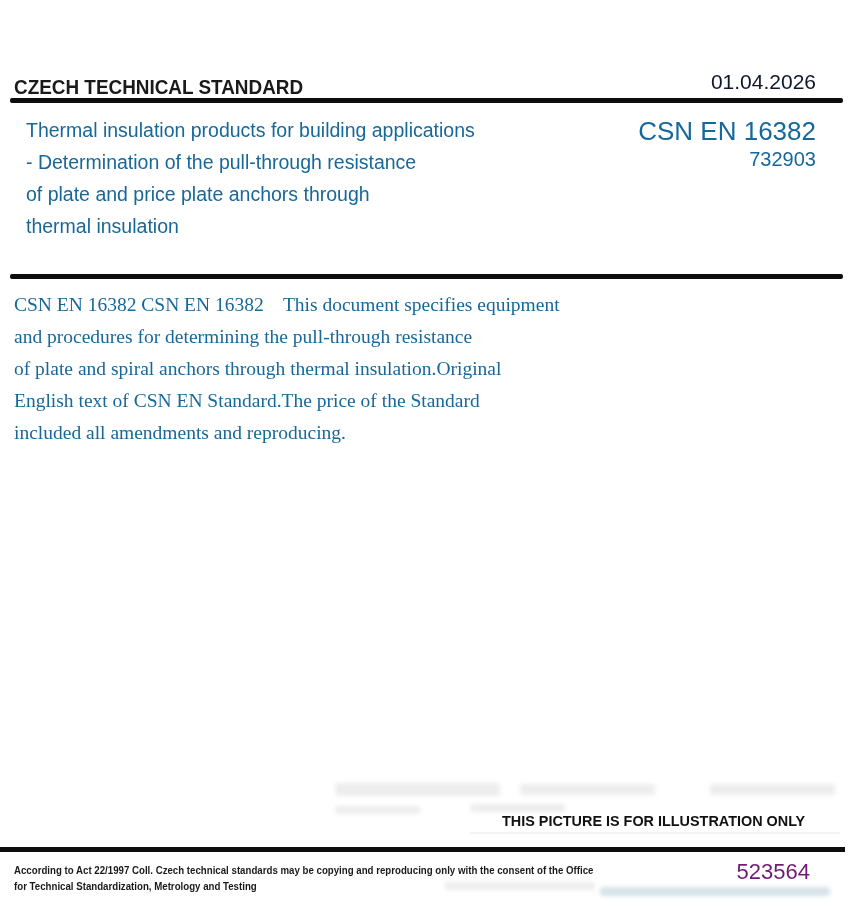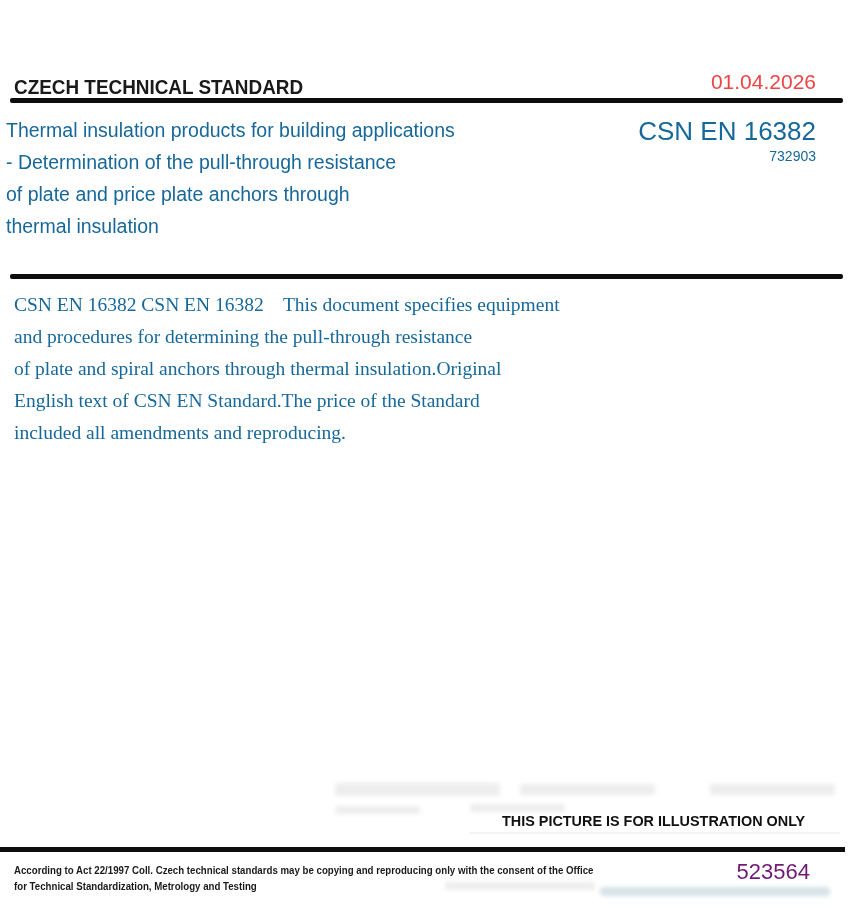--- a/index.html
+++ b/index.html
@@ -35,7 +35,7 @@
     right: 29px;
     top: 70px;
     font-size: 21px;
-    color: #ef4444;
+    color: #0f172a;
     white-space: nowrap;
     text-align: center;
   }

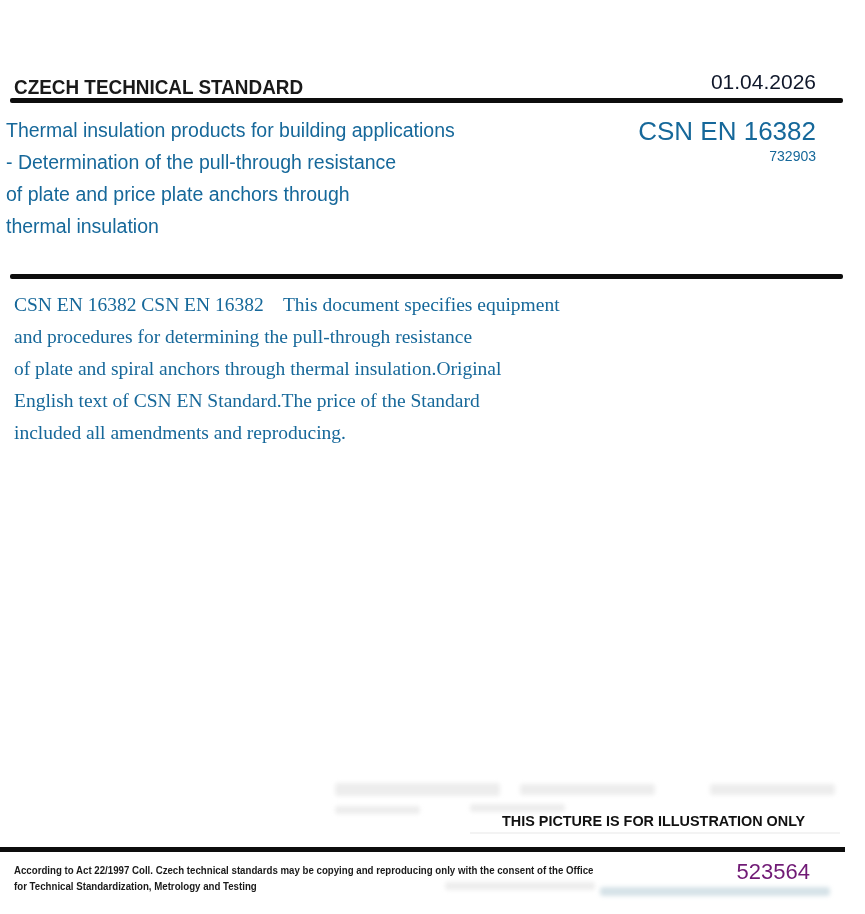--- a/index.html
+++ b/index.html
@@ -63,7 +63,7 @@
   
   .std-title {
     position: absolute;
-    left: 6px;
+    left: 26px;
     top: 114px;
     font-size: 19.5px;
     line-height: 32px;

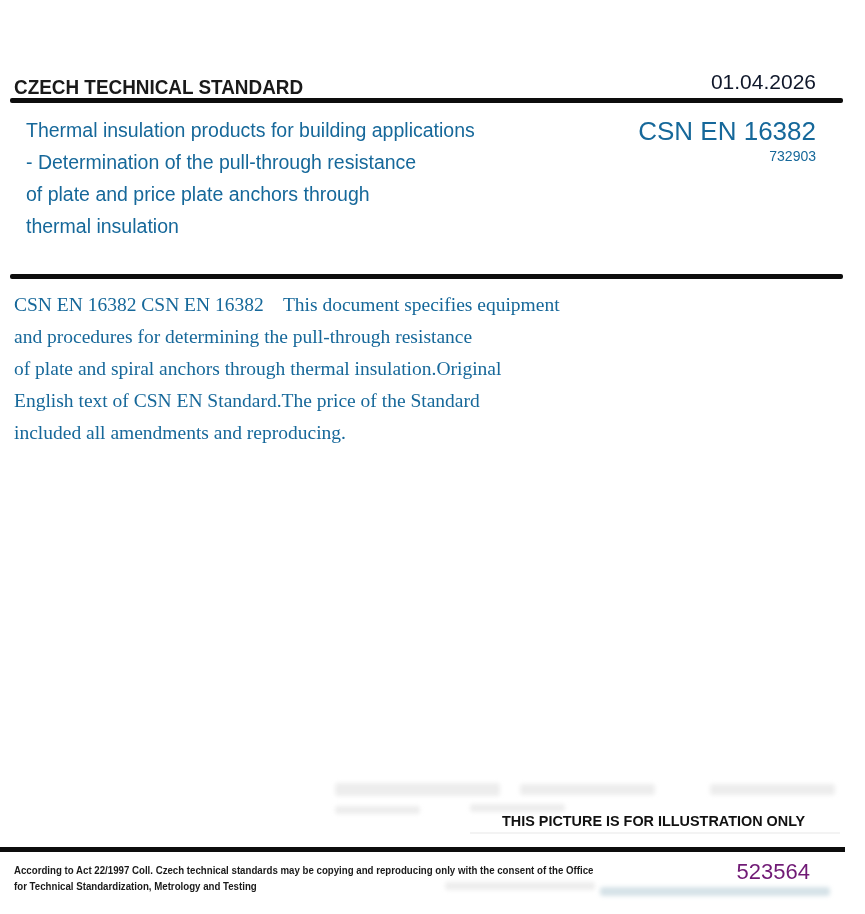--- a/index.html
+++ b/index.html
@@ -81,7 +81,7 @@
     position: absolute;
     right: 29px;
     top: 148px;
-    font-size: 14px;
+    font-size: 20px;
     color: #16689A;
     white-space: nowrap;
   }

